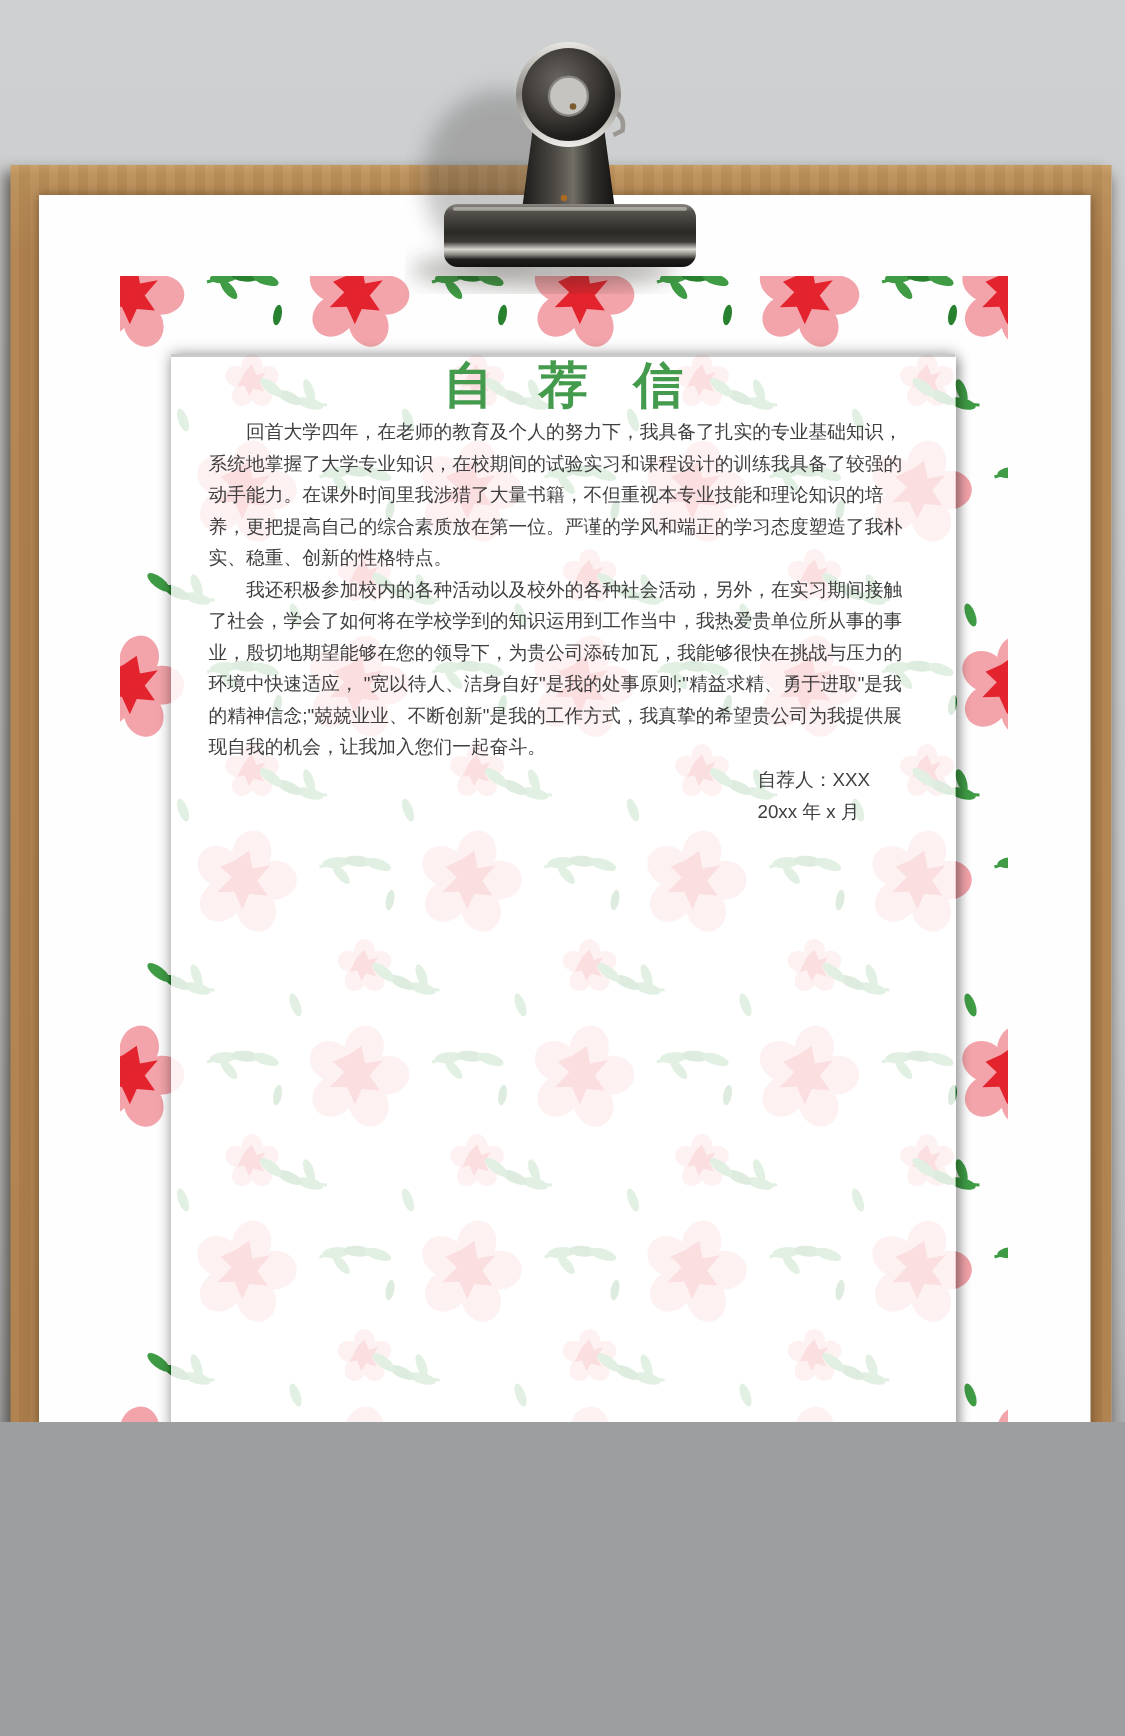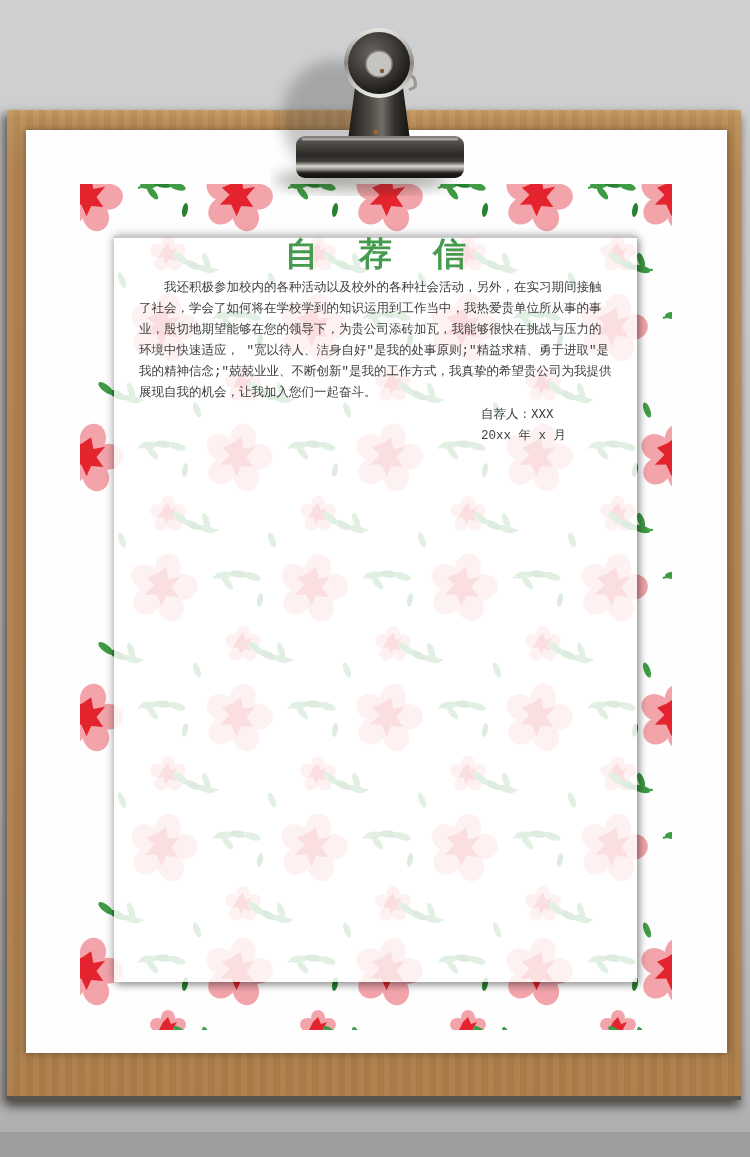--- a/index.html
+++ b/index.html
@@ -6,9 +6,9 @@
   * { box-sizing:border-box; }
 
   .stage {
-    position:relative; width:750px; height:1132px; overflow:hidden;
+    position:relative; width:750px; height:948px; overflow:hidden;
     background:linear-gradient(180deg,#cfd0d1 0%,#cbcccd 35%,#c6c7c8 70%,#b9babc 92%,#aeafb1 100%);
-    font-family:Liberation Mono, monospace;
+    font-family:Liberation Sans, sans-serif;
   }
 
   

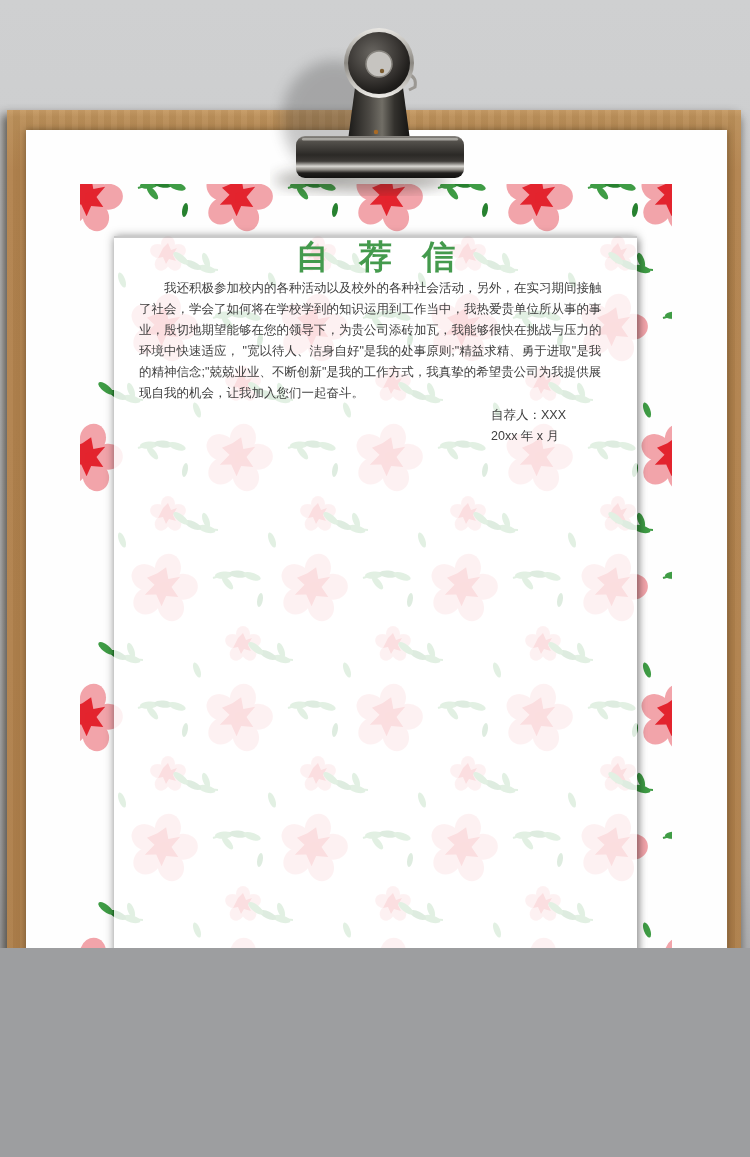--- a/index.html
+++ b/index.html
@@ -154,6 +154,7 @@
 
   <div class="letter">
     <p class="doc-title">自 荐 信</p>
+    <p class="para para-gap">回首大学四年，在老师的教育及个人的努力下，我具备了扎实的专业基础知识，系统地掌握了大学专业知识，在校期间的试验实习和课程设计的训练我具备了较强的动手能力。在课外时间里我涉猎了大量书籍，不但重视本专业技能和理论知识的培养，更把提高自己的综合素质放在第一位。严谨的学风和端正的学习态度塑造了我朴实、稳重、创新的性格特点。</p>
     <p class="para para-gap">我还积极参加校内的各种活动以及校外的各种社会活动，另外，在实习期间接触了社会，学会了如何将在学校学到的知识运用到工作当中，我热爱贵单位所从事的事业，殷切地期望能够在您的领导下，为贵公司添砖加瓦，我能够很快在挑战与压力的环境中快速适应， "宽以待人、洁身自好"是我的处事原则;"精益求精、勇于进取"是我的精神信念;"兢兢业业、不断创新"是我的工作方式，我真挚的希望贵公司为我提供展现自我的机会，让我加入您们一起奋斗。</p>
     <div class="signature">
       <div>自荐人：XXX</div>

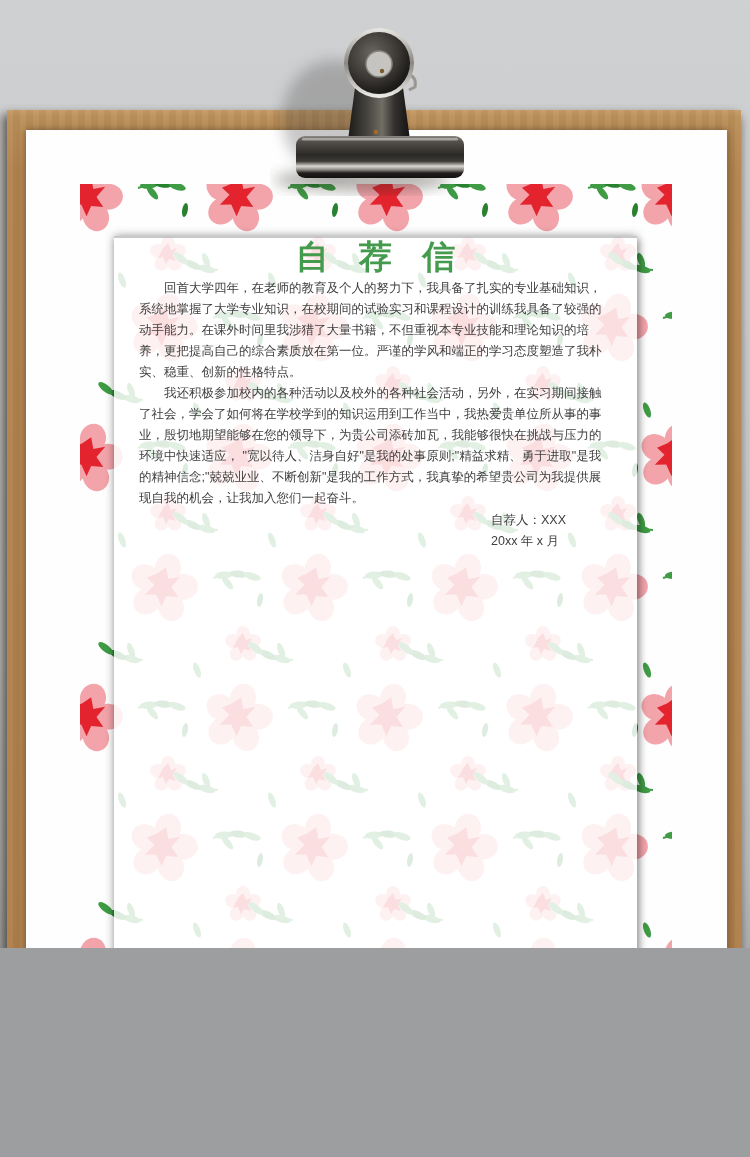--- a/index.html
+++ b/index.html
@@ -57,7 +57,7 @@
   .para-gap   { margin-top:16px; }
   .closing    { margin-top:8px; text-indent:2em; }
   .salute     { margin-top:21px; text-indent:2em; }
-  .signature  { margin-top:1px; margin-left:auto; margin-right:46px; width:fit-content; text-align:left; }
+  .signature  { margin-top:1px; margin-left:auto; margin-right:32px; width:fit-content; text-align:left; }
   .signature div { line-height:21px; }
 
   

